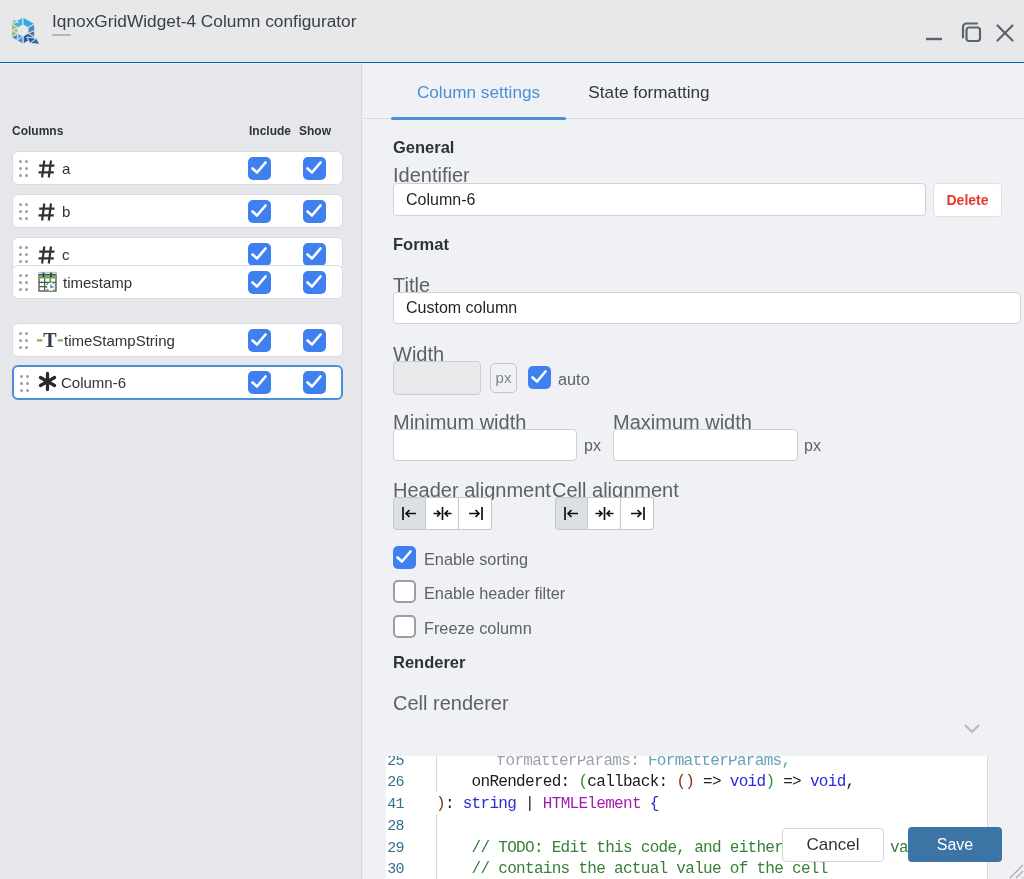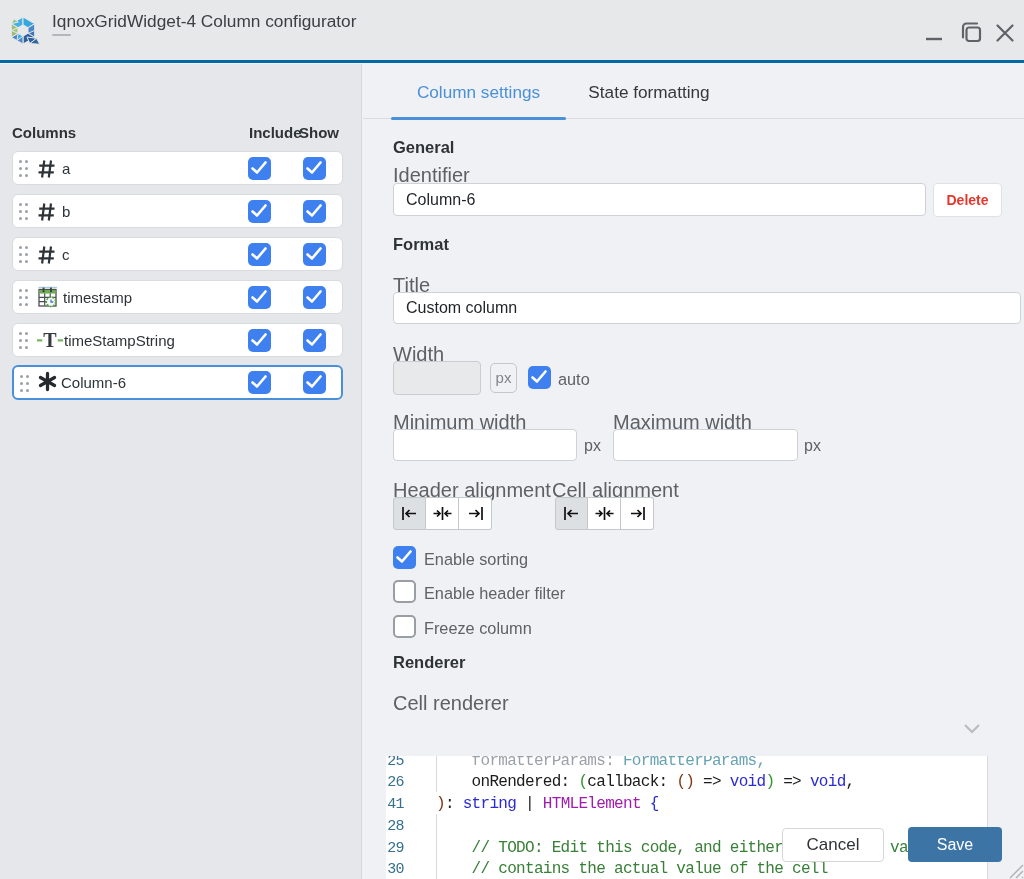--- a/index.html
+++ b/index.html
@@ -8,7 +8,7 @@
 .abs { position:absolute; }
 
 
-#titlebar { left:0; top:0; width:1024px; height:63px; background:#e7e8ea; border-bottom:3px solid #0369a1; }
+#titlebar { left:0; top:0; width:1024px; height:63px; background:#e7e8ea; border-bottom:1px solid #0369a1; }
 #title { left:52px; top:11px; font-size:17.3px; color:#3c4044; }
 #titledash { left:52px; top:34px; width:19px; height:2px; background:#b4b7ba; border-radius:1px; }
 

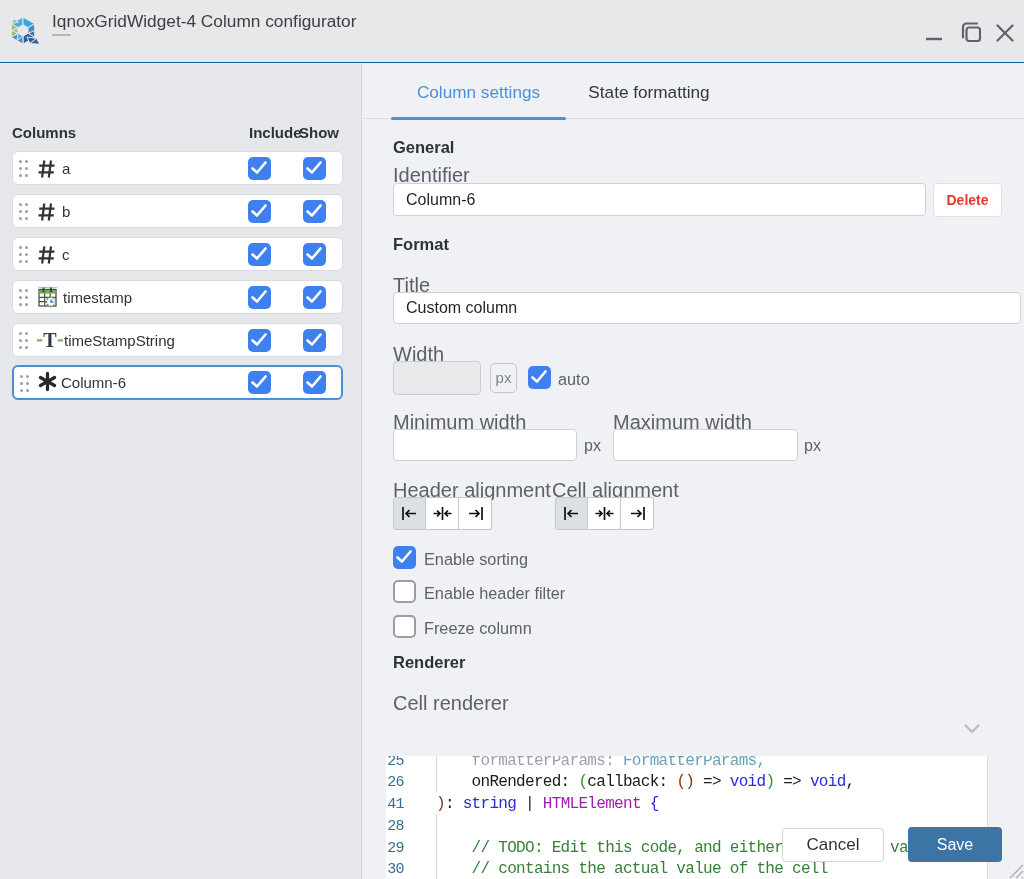--- a/index.html
+++ b/index.html
@@ -15,7 +15,7 @@
 
 #left { left:0; top:64px; width:362px; height:815px; background:#e6e7ea; border-right:1px solid #d7d9db; }
 #addbtn { left:12px; top:13px; width:332px; height:35px; background:#ccd9f1; border-radius:8px; color:#3f7fe8; font-size:15px; text-align:center; line-height:35px; }
-.lhead { font-weight:bold; font-size:15px; color:#2e3338; top:60px; }
+.lhead { font-weight:bold; font-size:12px; color:#2e3338; top:60px; }
 .lrow { left:12px; width:331px; height:34px; background:#fff; border:1px solid #d9dbde; border-radius:6px; }
 .lrow.sel { border:2px solid #4a90d9; height:35px; }
 .dots { left:6px; top:8px; width:10px; height:17px; }

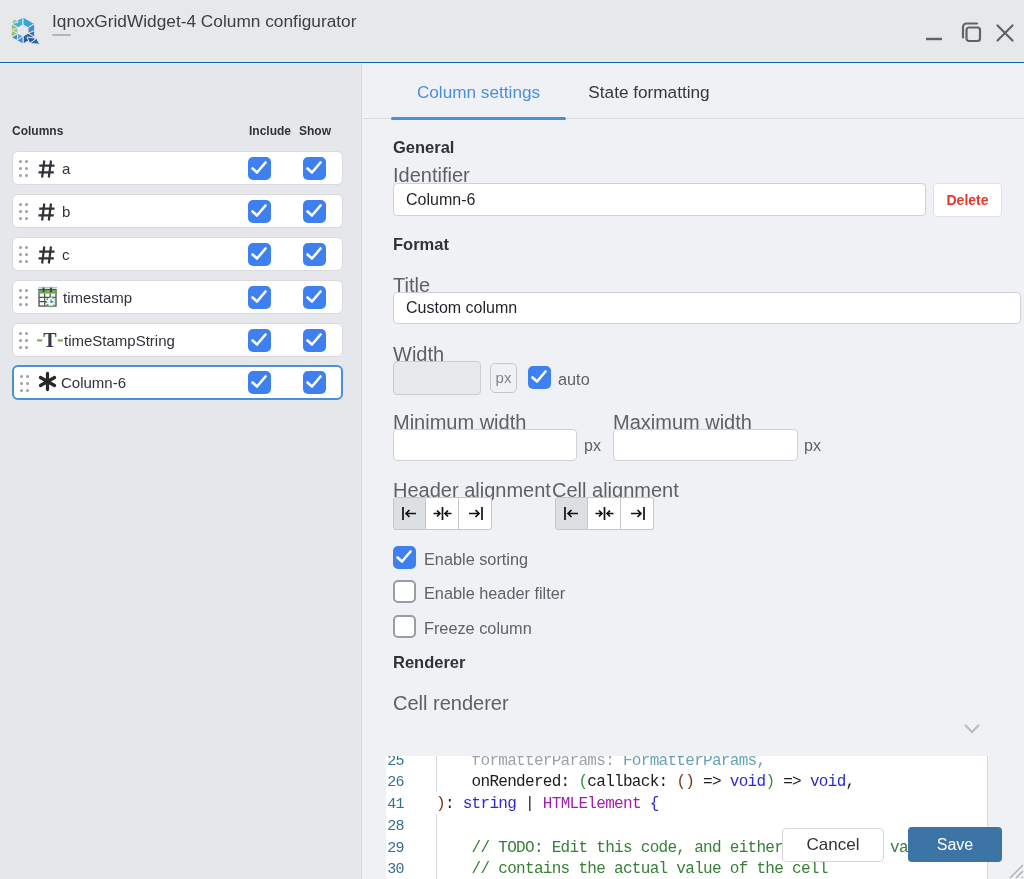--- a/index.html
+++ b/index.html
@@ -181,7 +181,7 @@
         </svg>
       </div>
   </div>
-  <div class="abs lrow" style="top:216px">
+  <div class="abs lrow" style="top:201px">
     <div class="abs dots">
         <i></i>
         <i></i>

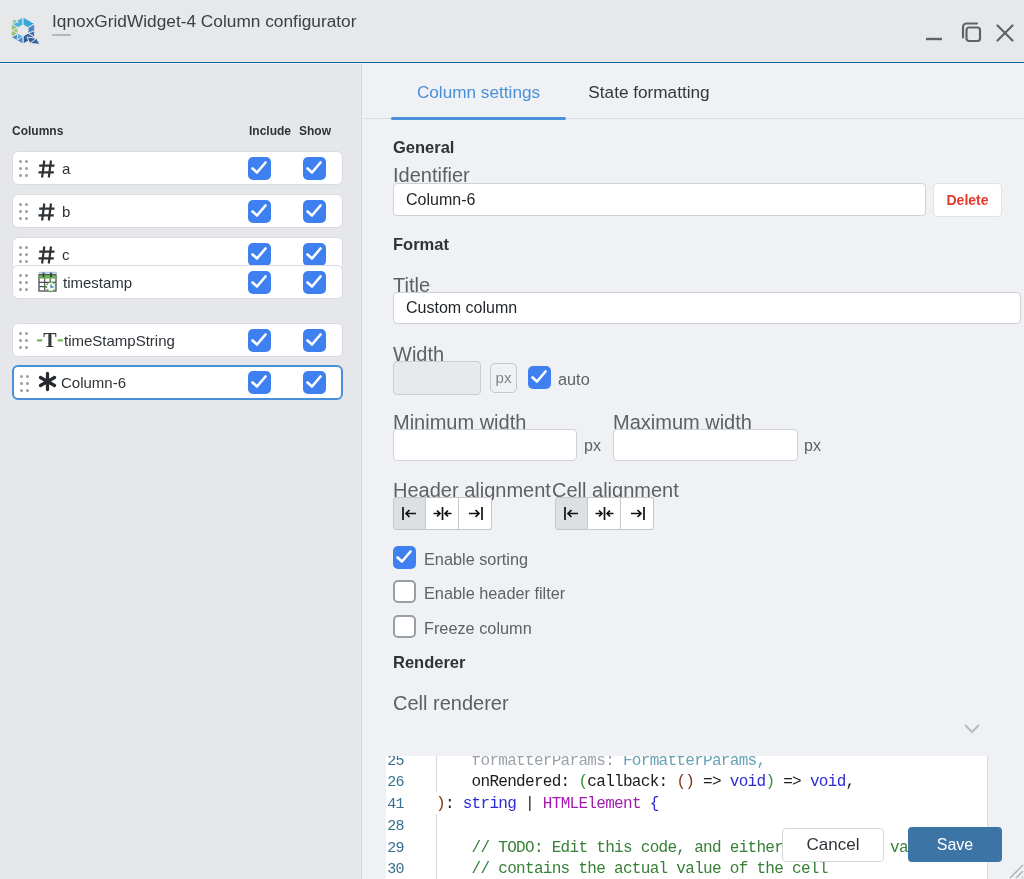--- a/index.html
+++ b/index.html
@@ -59,7 +59,7 @@
 .num { position:absolute; width:18px; text-align:right; font-family:"Liberation Mono",monospace; font-size:15px; letter-spacing:-0.6px; line-height:21.7px; color:#35708e; }
 .guide { position:absolute; left:50px; width:1px; background:#d6d8da; }
 .kw { color:#2b2bd5; } .tp { color:#a21caf; } .br1 { color:#319331; } .br2 { color:#7b3814; } .cm { color:#388038; }
-.fade1 { color:#9aa1a8; } .fade2 { color:#67a2b5; }
+.fade1 { color:#9aa1a8;padding-left:25px; } .fade2 { color:#67a2b5; }
 
 #cancel { left:419px; top:764px; width:102px; height:34px; background:#fff; border:1px solid #d4d7da; border-radius:4px; font-size:17px; color:#303438; text-align:center; line-height:32px; }
 #save { left:545px; top:763px; width:94px; height:35px; background:#3d74a6; border-radius:4px; font-size:16px; color:#fff; text-align:center; line-height:35px; }

